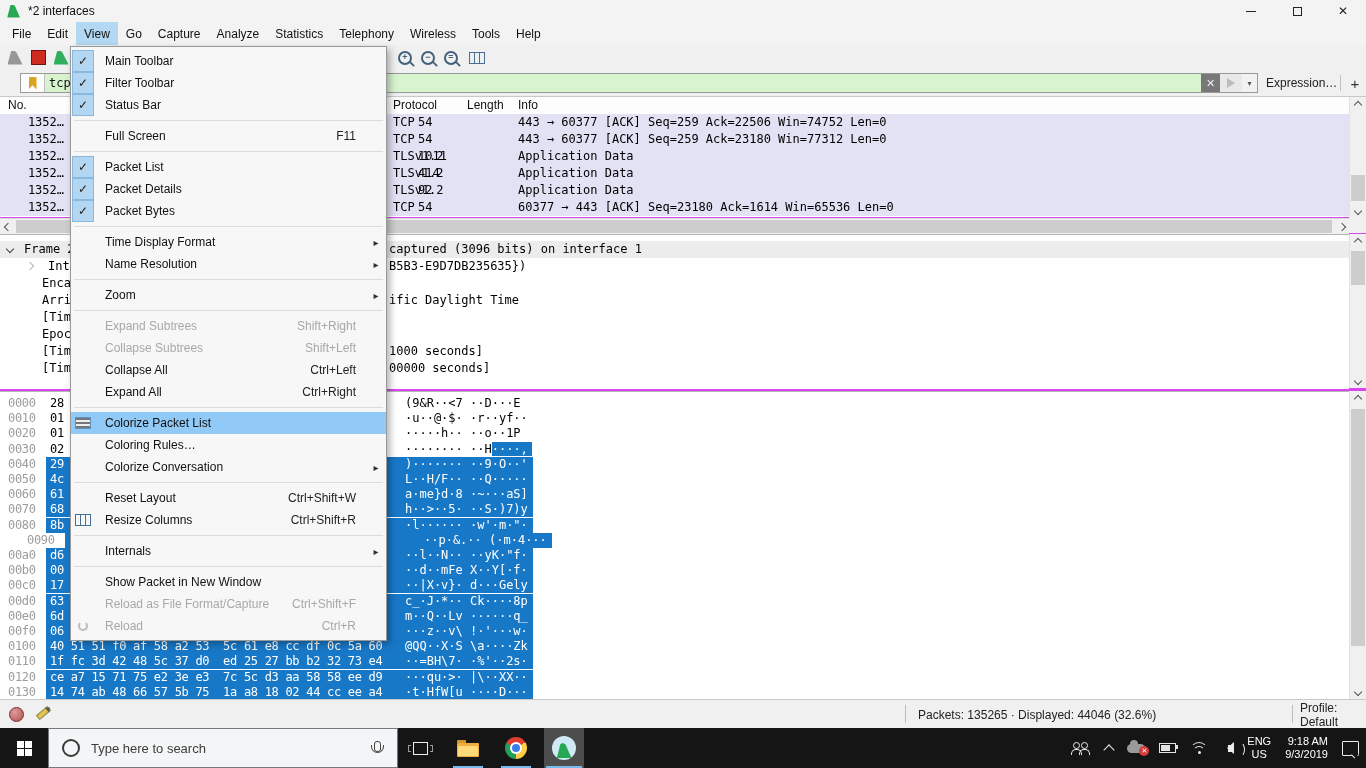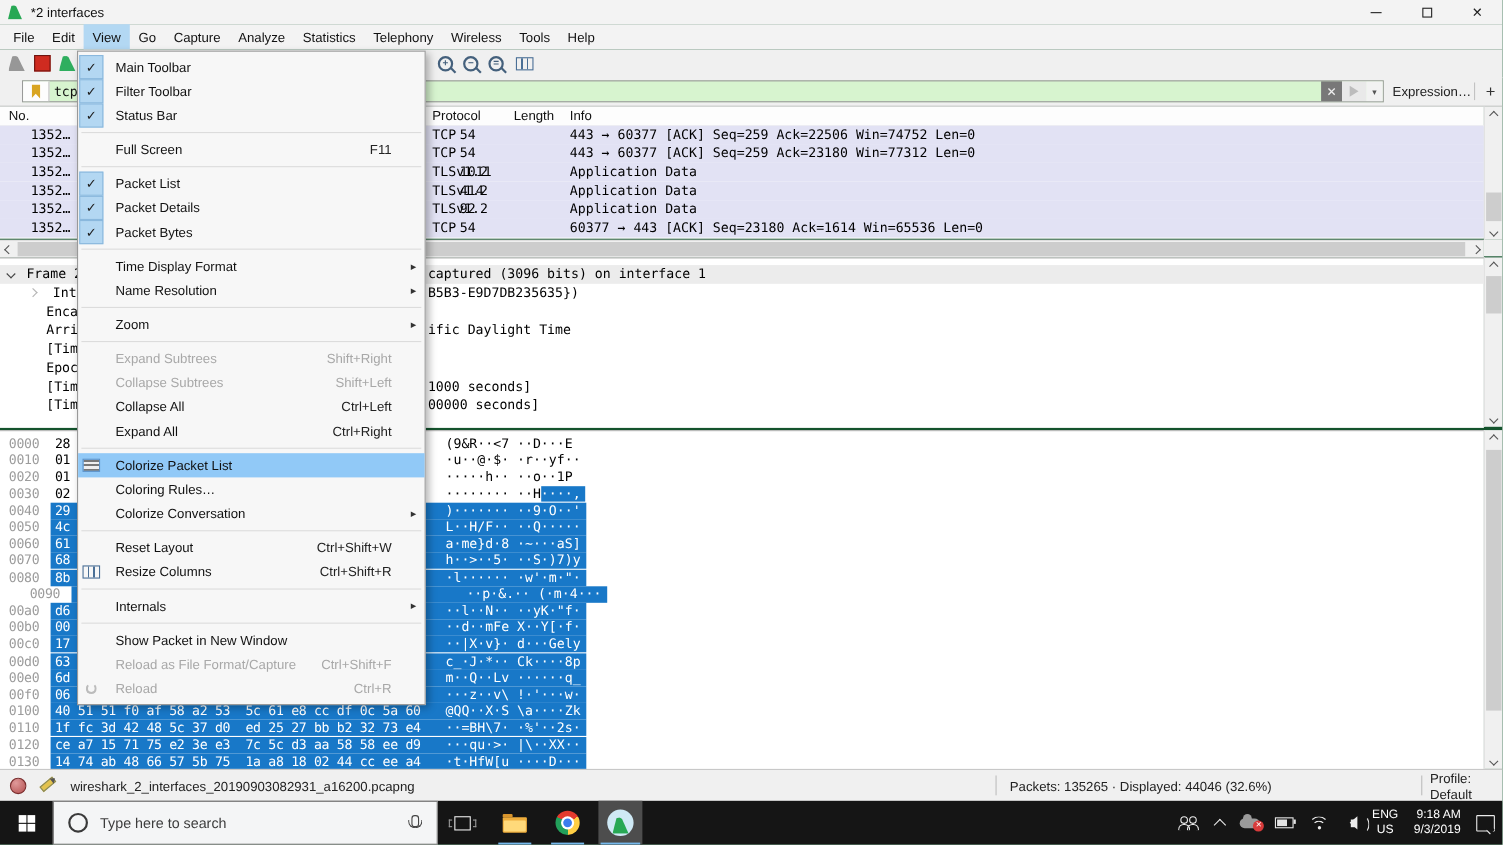--- a/index.html
+++ b/index.html
@@ -3,7 +3,7 @@
 <meta charset="utf-8">
 <style>
   html,body{margin:0;padding:0;background:#fff;}
-  #screen{position:relative;width:1366px;height:768px;overflow:hidden;background:#14532d;font-family:"Liberation Sans",sans-serif;-webkit-font-smoothing:antialiased;}
+  #screen{position:relative;width:1366px;height:768px;overflow:hidden;background:#d946ef;font-family:"Liberation Sans",sans-serif;-webkit-font-smoothing:antialiased;}
   .abs{position:absolute;}
   
   #titlebar{position:absolute;left:0;top:0;right:0;height:22px;background:#f3f3f3;display:flex;align-items:center;}

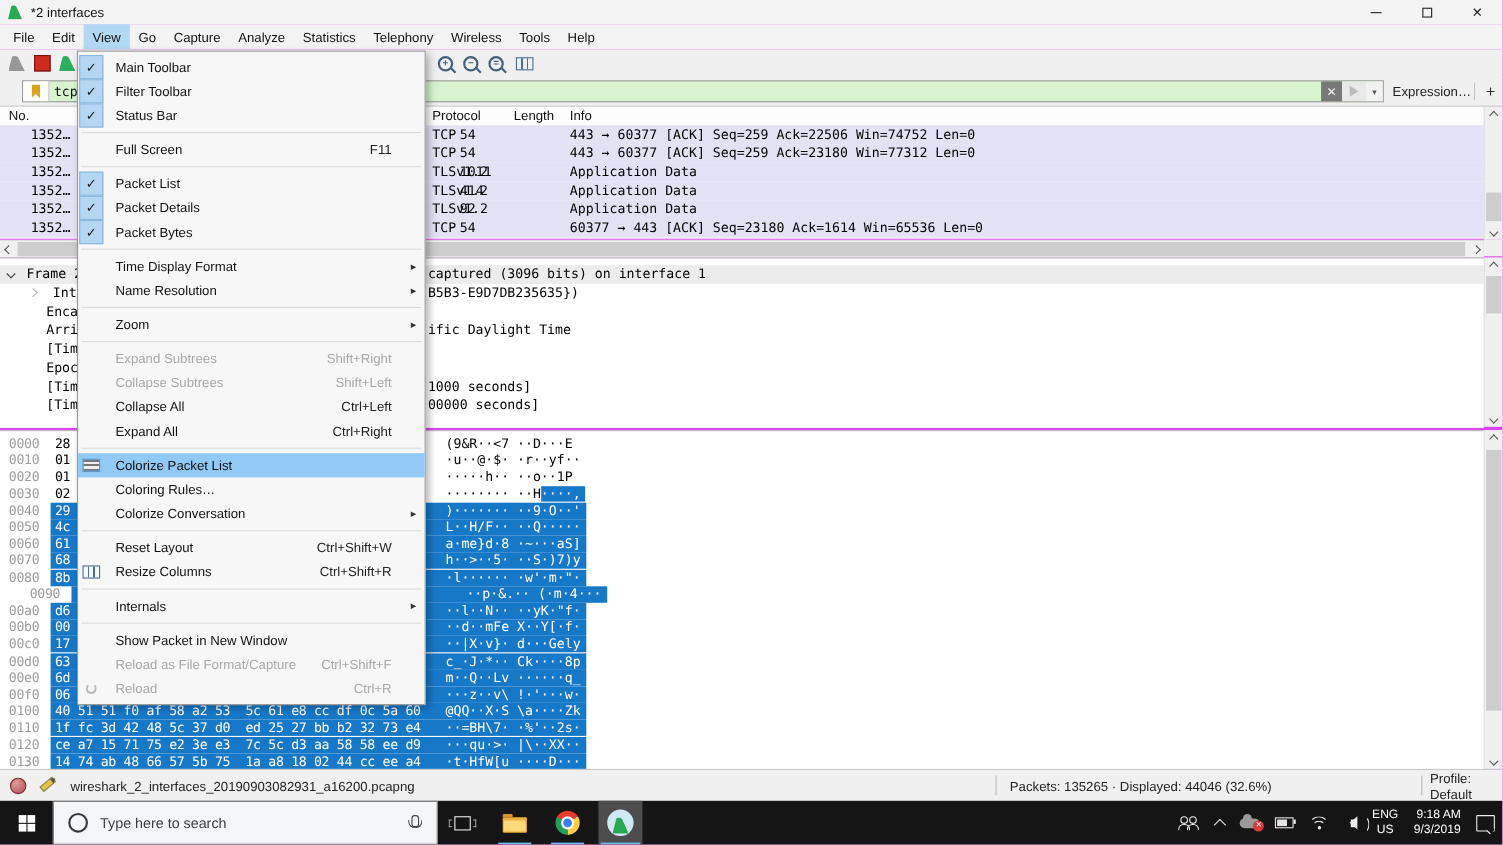--- a/index.html
+++ b/index.html
@@ -641,7 +641,6 @@
   <div id="statusbar">
     <span id="expert-dot"></span>
     <span id="pencil"></span>
-    <span id="sb-filename">wireshark_2_interfaces_20190903082931_a16200.pcapng</span>
     <span class="sb-div" style="left:905px"></span>
     <span id="sb-packets">Packets: 135265 · Displayed: 44046 (32.6%)</span>
     <span class="sb-div" style="left:1292px"></span>

